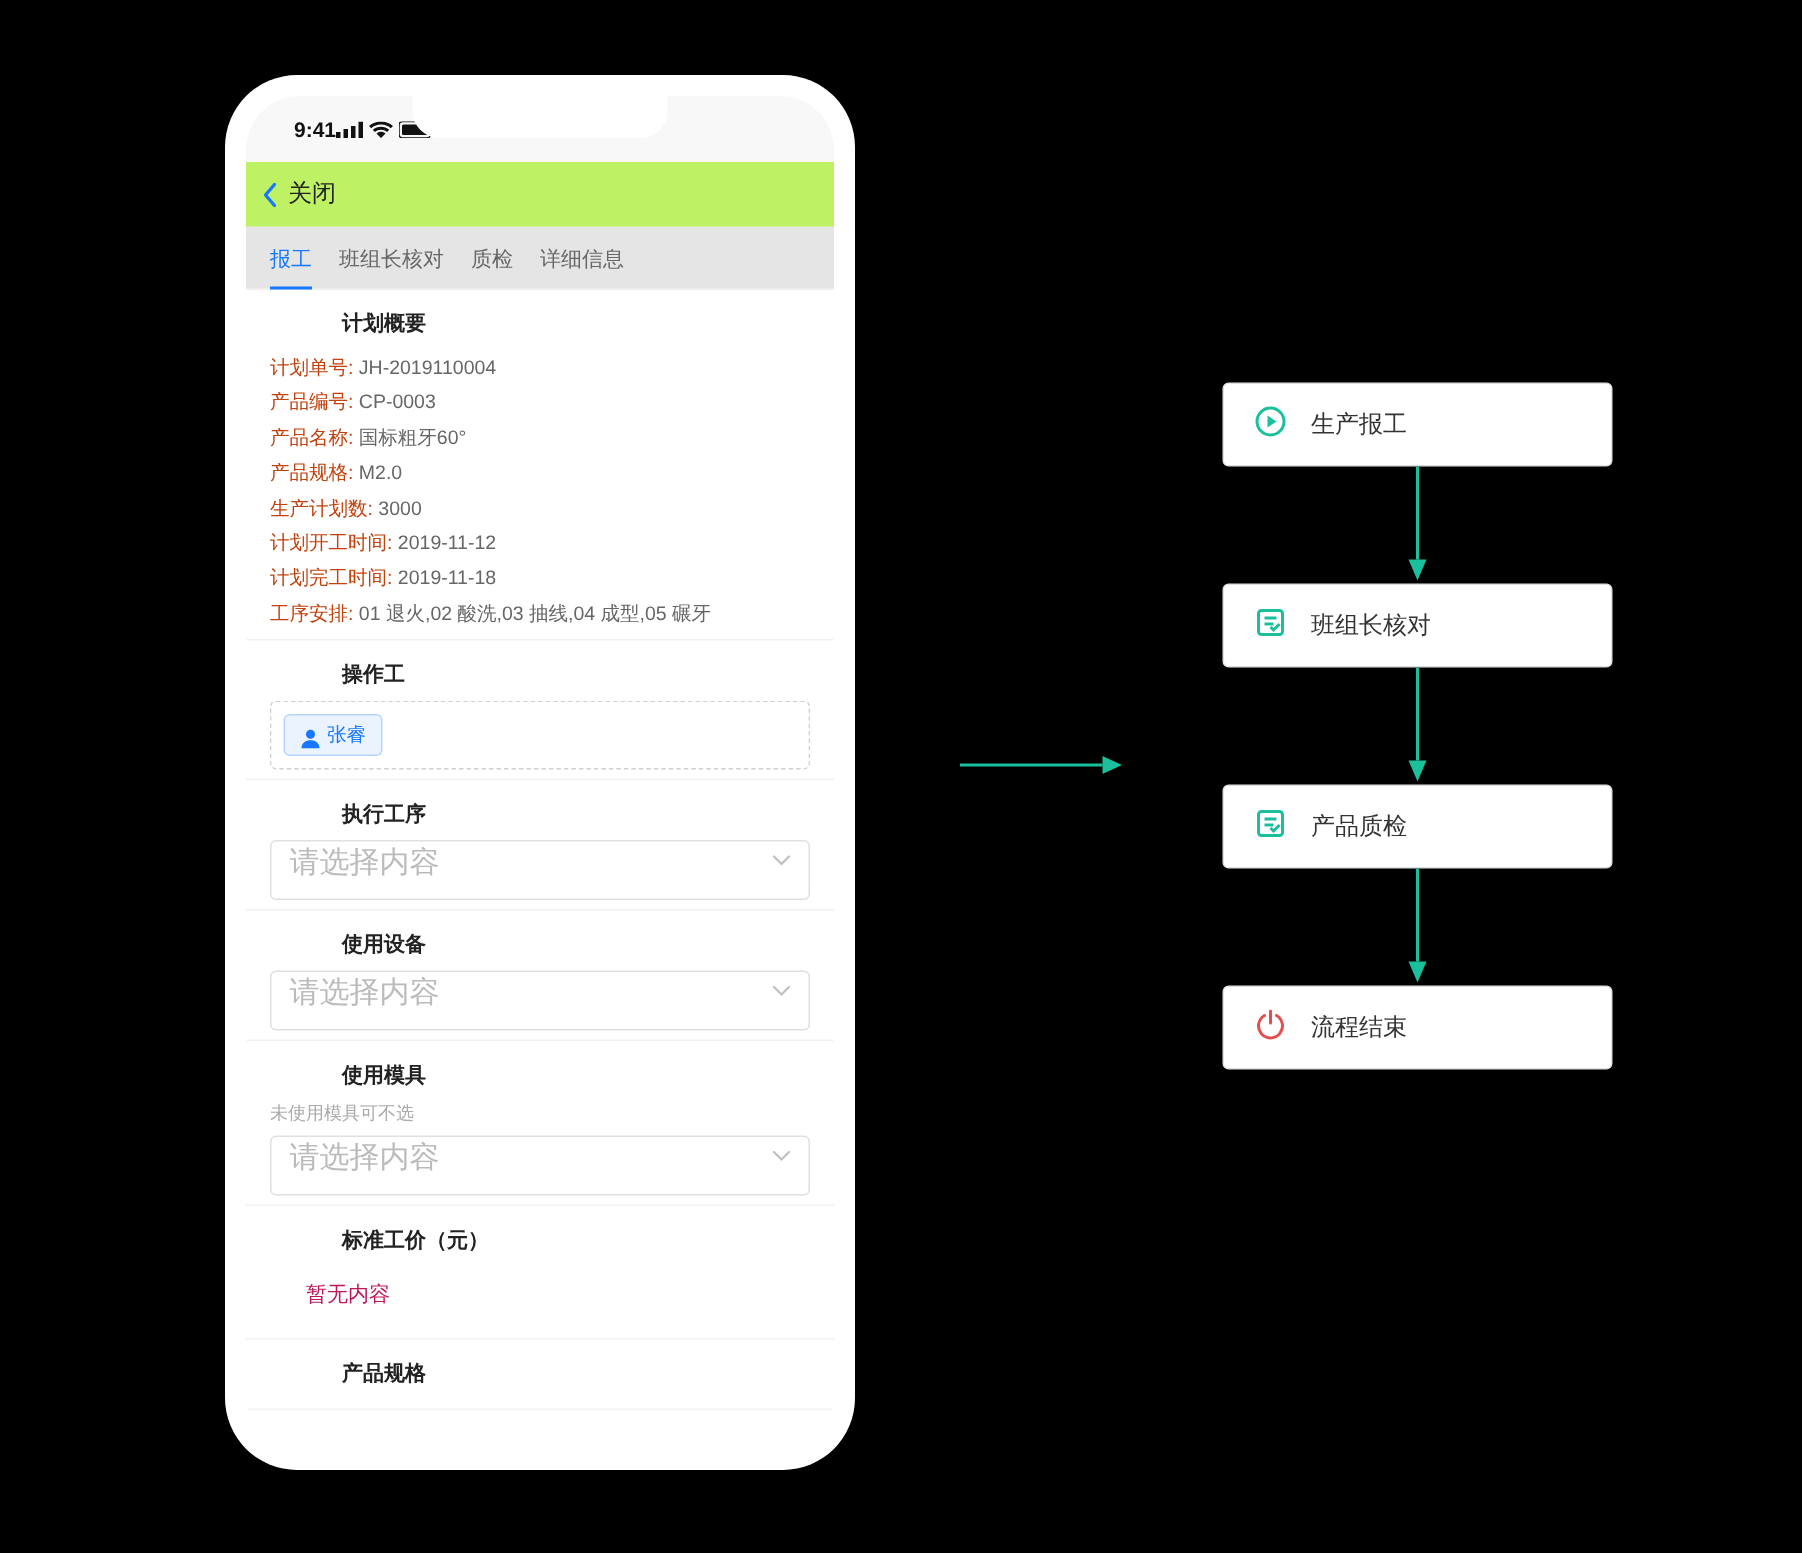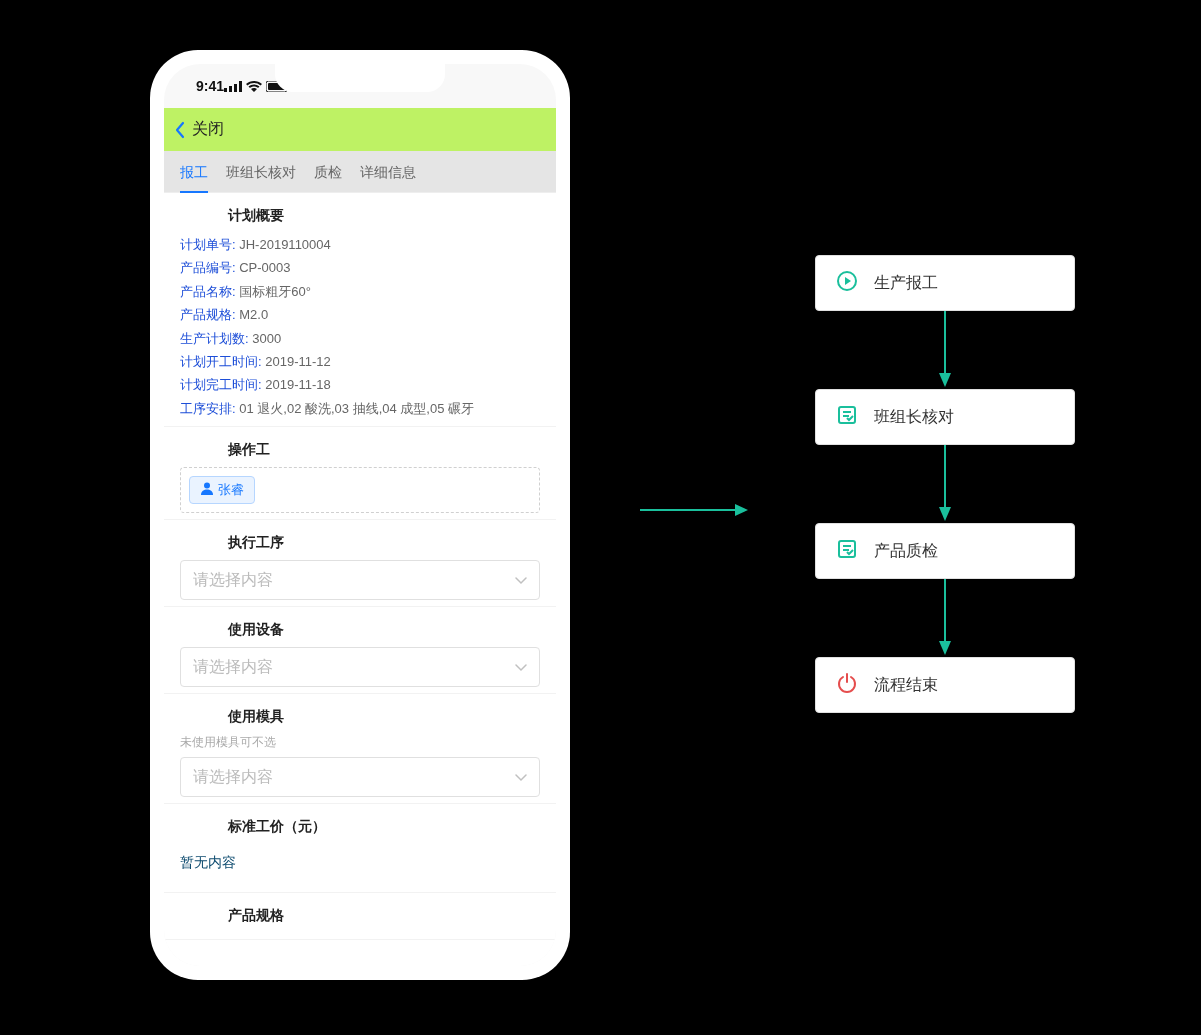--- a/index.html
+++ b/index.html
@@ -108,7 +108,7 @@
 .section-hint { font-size:12px; color:#aaa; margin-bottom:6px;}
 
 .kv-row { font-size:13px; color:#666; line-height:1.8; }
-.kv-row .k { color:#1d4ed8; }
+.kv-row .k { color:#c2410c; }
 .kv-row .v { color:#666; }
 
 .user-chip-wrap {

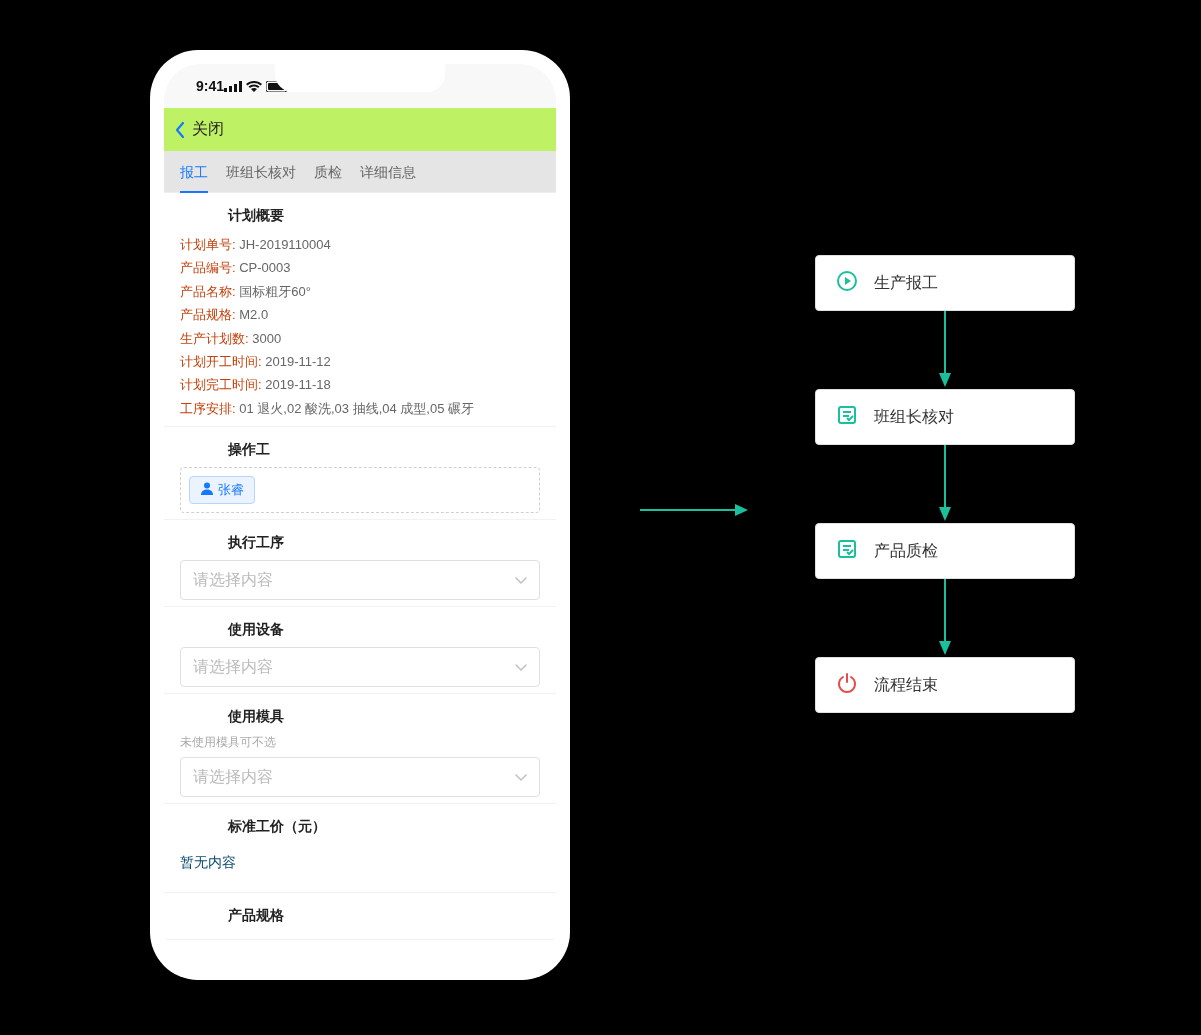--- a/index.html
+++ b/index.html
@@ -118,7 +118,7 @@
   display:flex;
 }
 .user-chip {
-  display:inline-flex; align-items:flex-start; gap:4px;
+  display:inline-flex; align-items:flex-end; gap:4px;
   background:#eaf3ff;
   color:#1677ff;
   border:1px solid #b6d6ff;

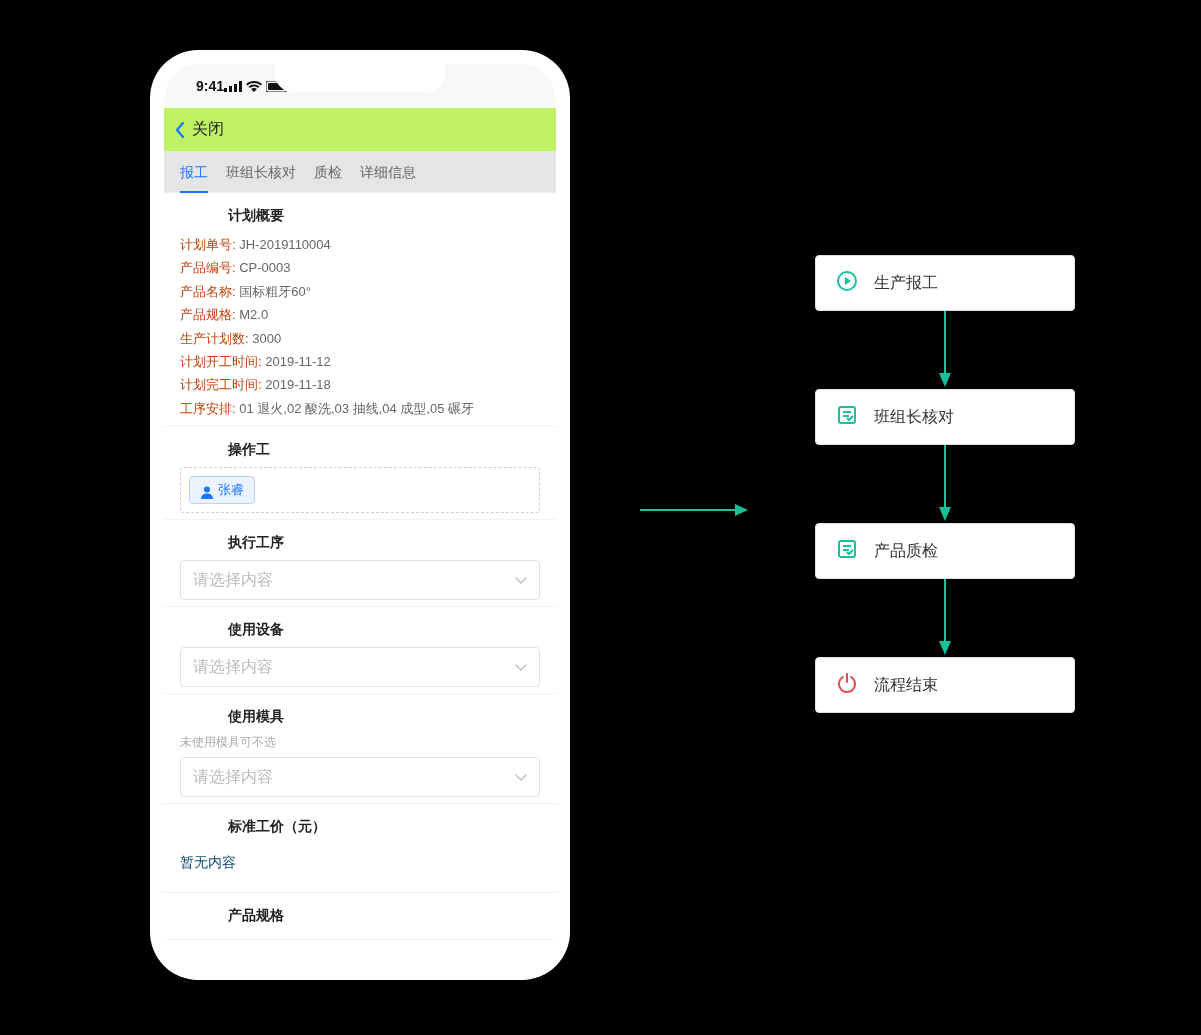--- a/index.html
+++ b/index.html
@@ -134,10 +134,9 @@
   border-radius:4px;
   height:40px;
   display:flex;
-  align-items:center;
   justify-content:space-between;
   padding:0 12px;
-  font-size:16px;
+  font-size:20px;
   color:#bbb;
   background:#fff;
 }

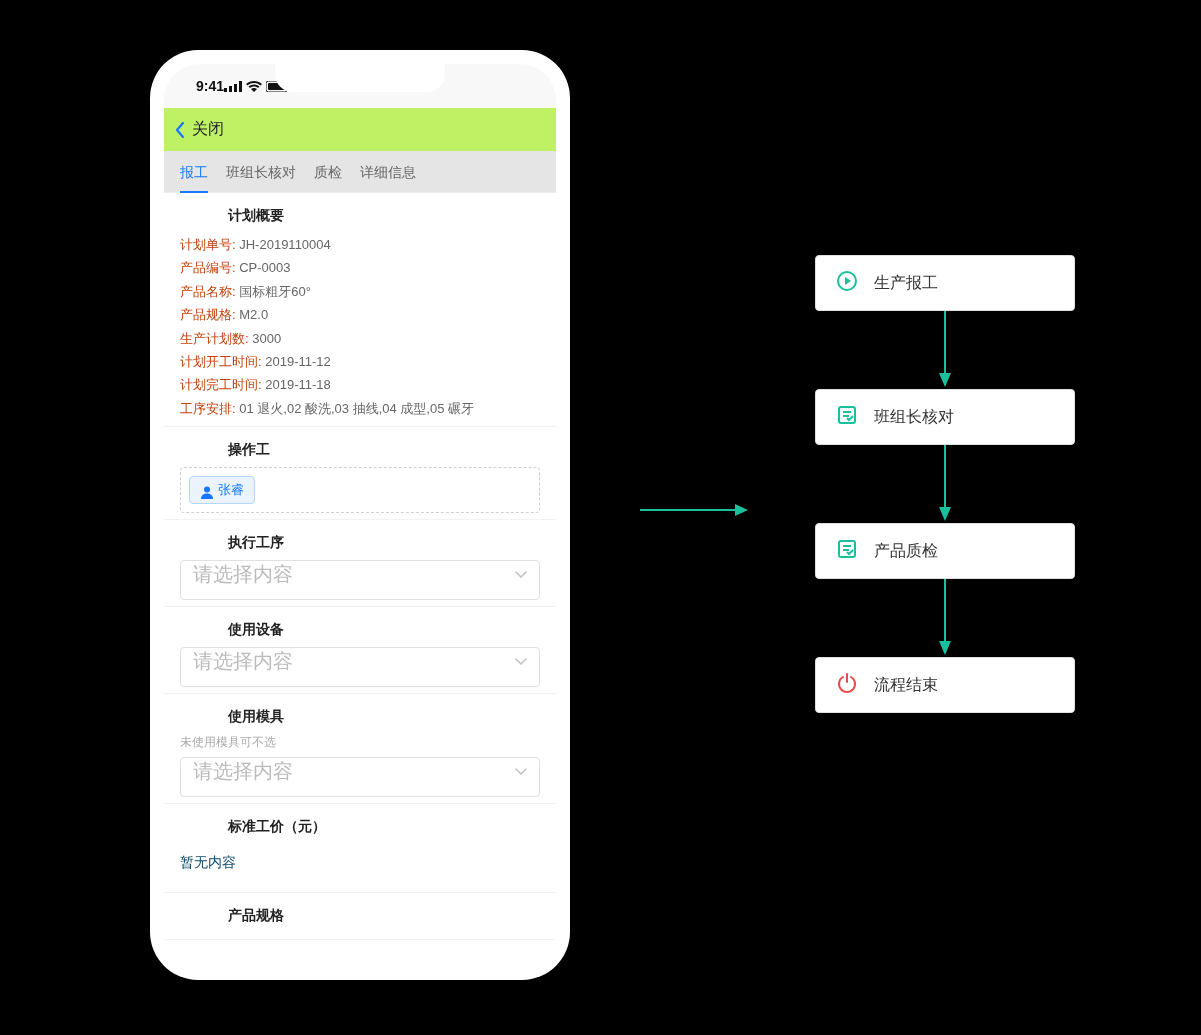--- a/index.html
+++ b/index.html
@@ -142,7 +142,7 @@
 }
 .select .chev { color:#c0c0c0; }
 
-.placeholder-text { font-size:14px; color:#0c4a6e; padding:10px 0 14px 0;}
+.placeholder-text { font-size:14px; color:#be185d; padding:10px 0 14px 0;margin-left:24px;}
 
 
 .mid-arrow {

